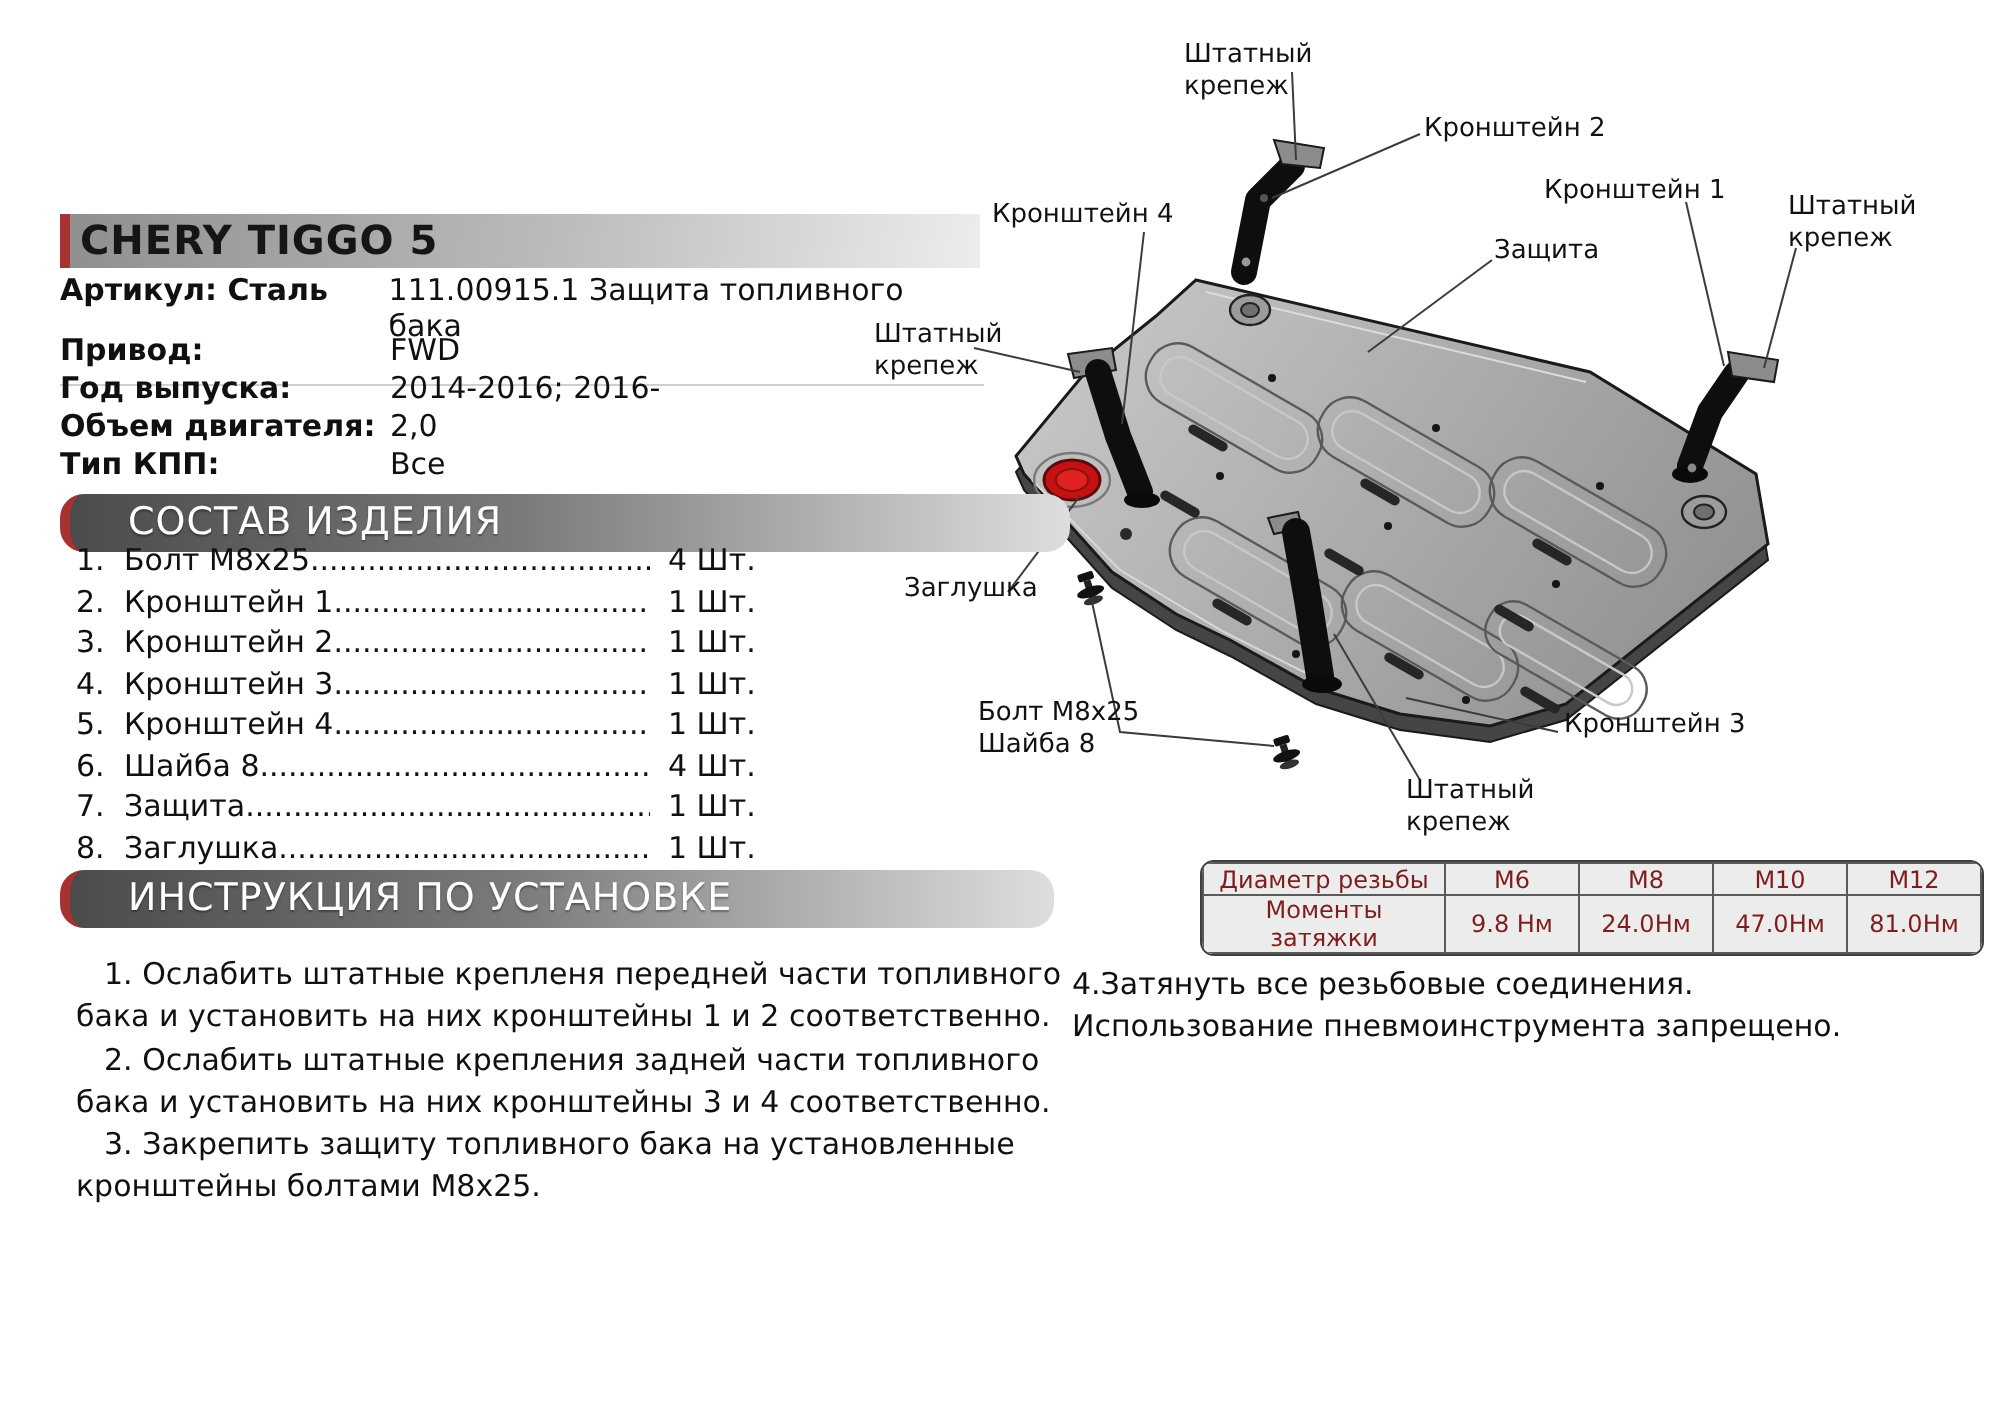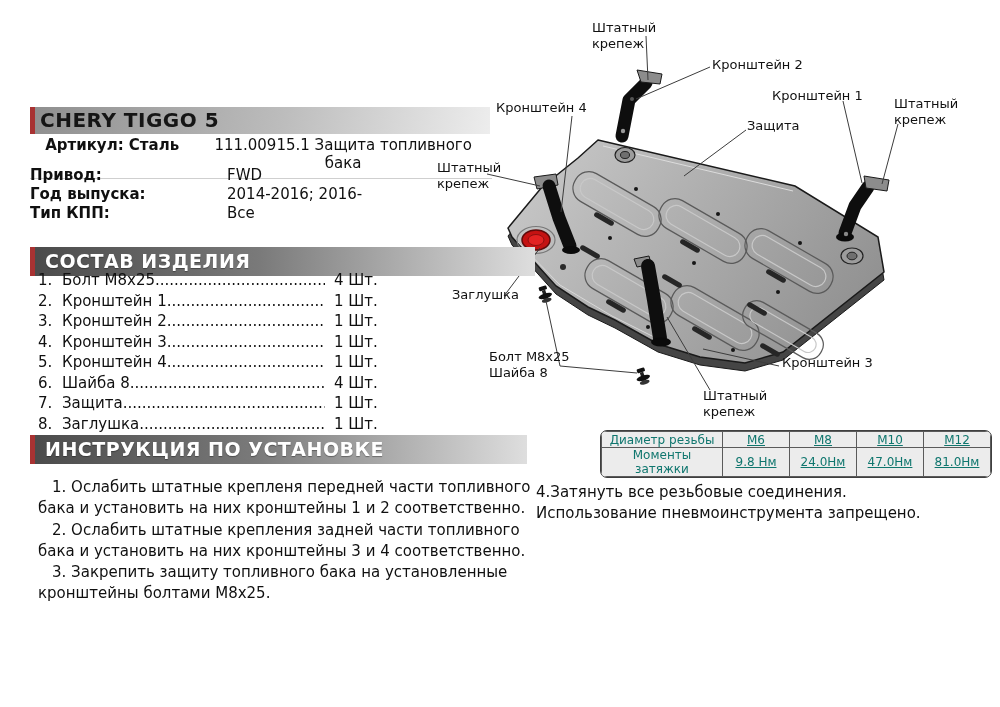--- a/index.html
+++ b/index.html
@@ -20,7 +20,7 @@
 
   
   .artikul{left:30px;top:136px;width:462px;display:flex;font-size:15px;
-     border-bottom:1px solid #cfcfcf;padding-bottom:6px;text-align:center;}
+     border-bottom:1px solid #cfcfcf;padding-bottom:20px;}
   .lv-label{width:165px;font-weight:bold;}
   .attrs{left:30px;top:166px;width:462px;font-size:15px;}
   .attr-row{display:flex;line-height:19px;gap:32px;}

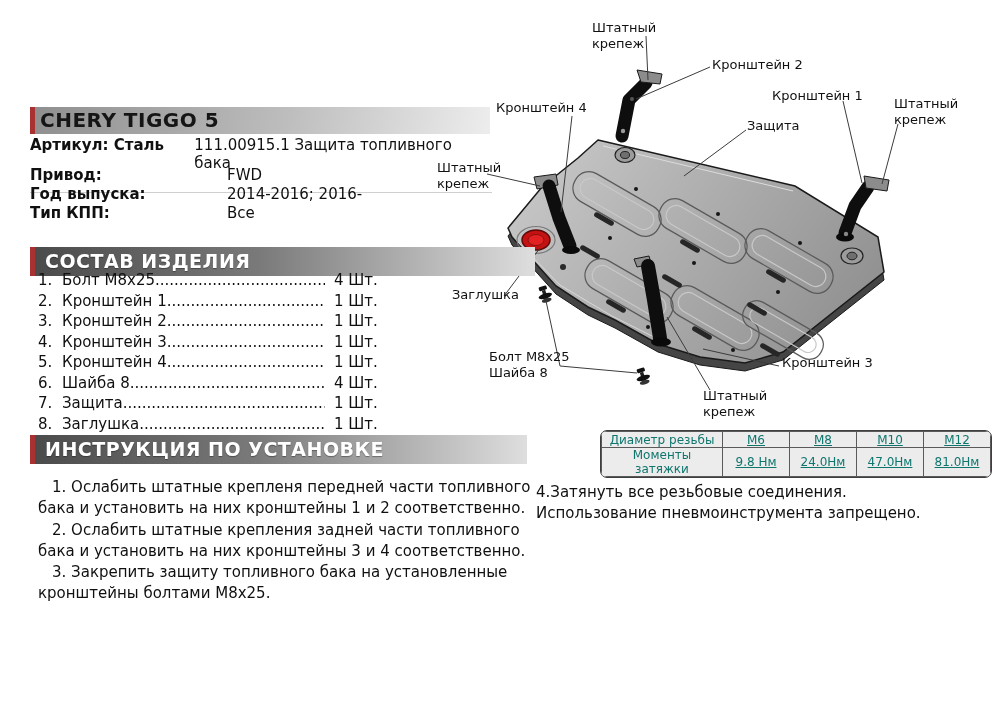--- a/index.html
+++ b/index.html
@@ -23,7 +23,7 @@
      border-bottom:1px solid #cfcfcf;padding-bottom:20px;}
   .lv-label{width:165px;font-weight:bold;}
   .attrs{left:30px;top:166px;width:462px;font-size:15px;}
-  .attr-row{display:flex;line-height:19px;gap:32px;}
+  .attr-row{display:flex;line-height:19px;}
   .attr-row .lv-label{width:165px;}
 
   

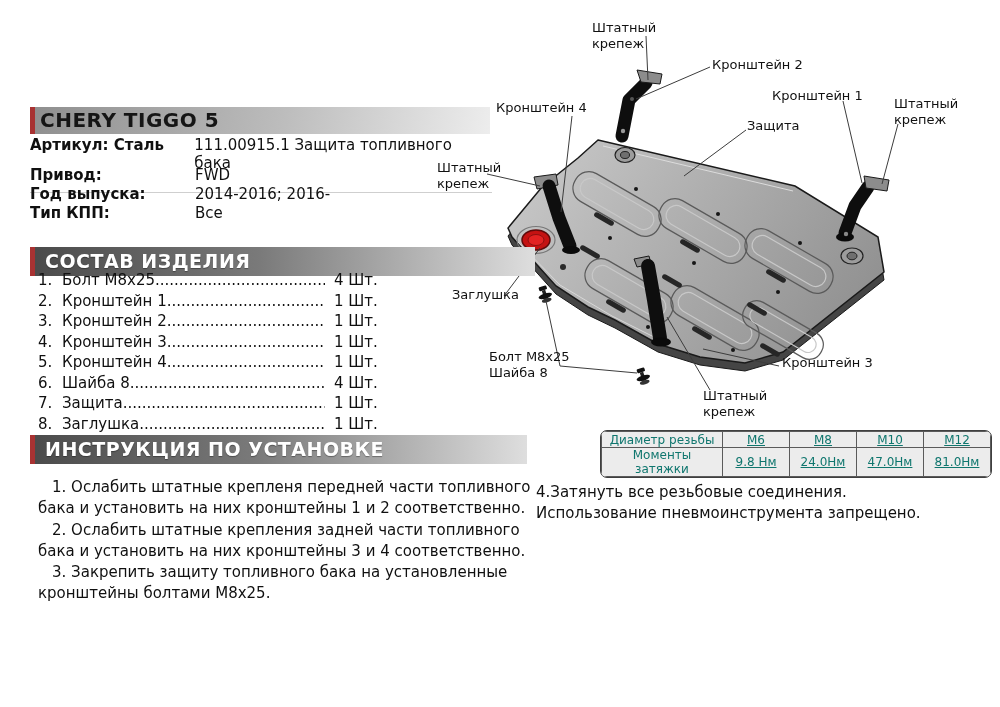--- a/index.html
+++ b/index.html
@@ -222,6 +222,10 @@
         <span class="lv-value">2014-2016; 2016-</span>
       </div>
 
+      <div class="attr-row">
+        <span class="lv-label">Объем двигателя:</span>
+        <span class="lv-value">2,0</span>
+      </div>
 
       <div class="attr-row">
         <span class="lv-label">Тип КПП:</span>

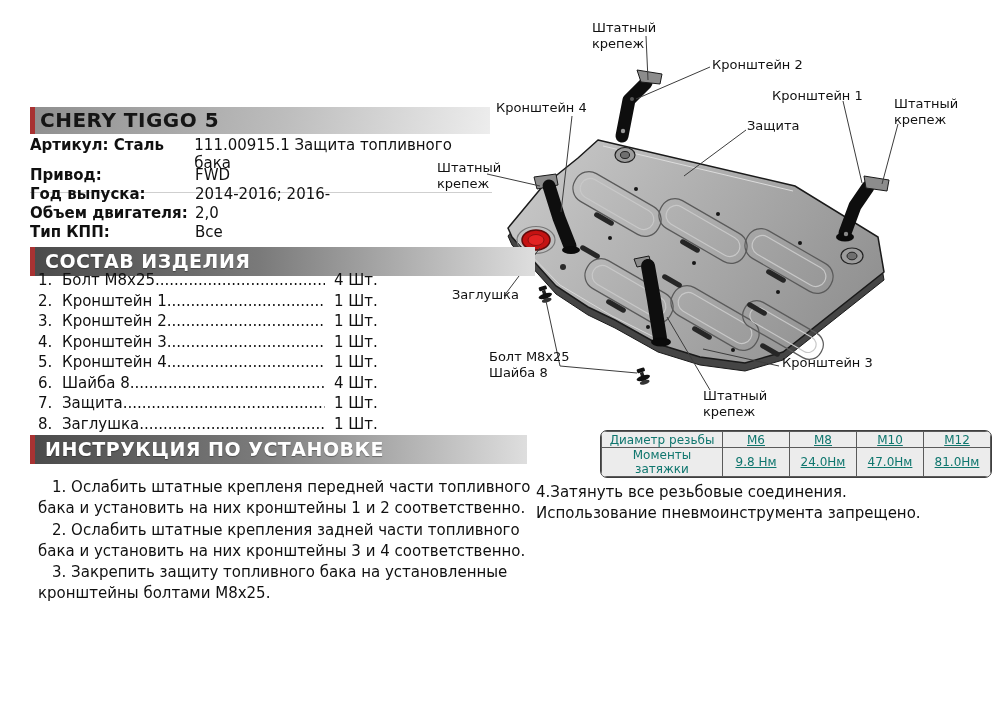--- a/index.html
+++ b/index.html
@@ -12,9 +12,9 @@
   .title-bar{left:30px;top:107px;width:460px;height:27px;
      background:linear-gradient(100deg,#8f8f8f 0%,#bdbdbd 55%,#ededed 100%);
      font-size:20px;font-weight:bold;color:#151515;line-height:27px;padding-left:5px;letter-spacing:.5px;}
-  .section-bar{height:29px;line-height:29px;padding-left:10px;font-size:19px;font-weight:bold;color:#ffffff;
+  .section-bar{height:29px;line-height:29px;padding-left:29px;font-size:19px;font-weight:normal;color:#ffffff;
      background:linear-gradient(90deg,#4b4b4b 0%,#7a7a7a 45%,#dedede 100%);
-     text-shadow:0 1px 1px rgba(0,0,0,.35);letter-spacing:.5px;}
+     text-shadow:0 1px 1px rgba(0,0,0,.35);letter-spacing:.5px;border-radius:12px;}
   .bar-sostav{left:30px;top:247px;width:505px;}
   .bar-instr{left:30px;top:435px;width:497px;}
 

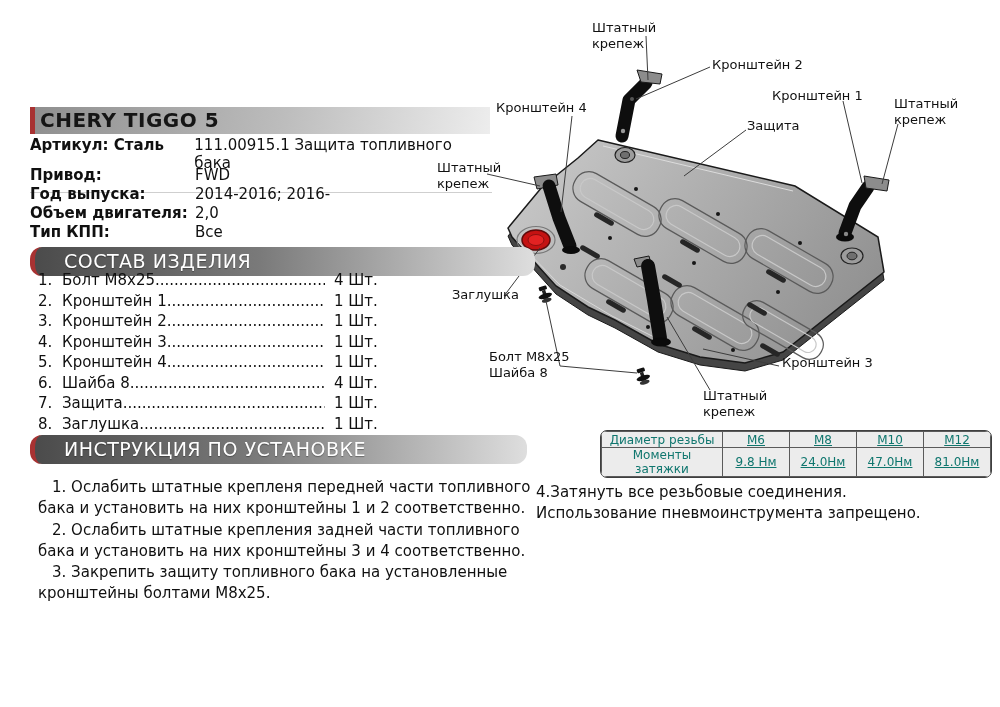--- a/index.html
+++ b/index.html
@@ -40,7 +40,7 @@
 
   
   .torque-wrap{left:600px;top:430px;border:1.5px solid #3f3f3f;border-radius:7px;overflow:hidden;background:#ececec;}
-  .torque-wrap table{border-collapse:collapse;font-size:12px;color:#0f766e;}
+  .torque-wrap table{border-collapse:collapse;font-size:12px;color:#7f1d1d;}
   .torque-wrap td{border:1px solid #5a5a5a;height:15px;text-align:center;padding:0 6px;background:#ececec;}
   .torque-wrap td.hdr{width:108px;}
   .torque-wrap td.val{width:54px;text-decoration:underline;}

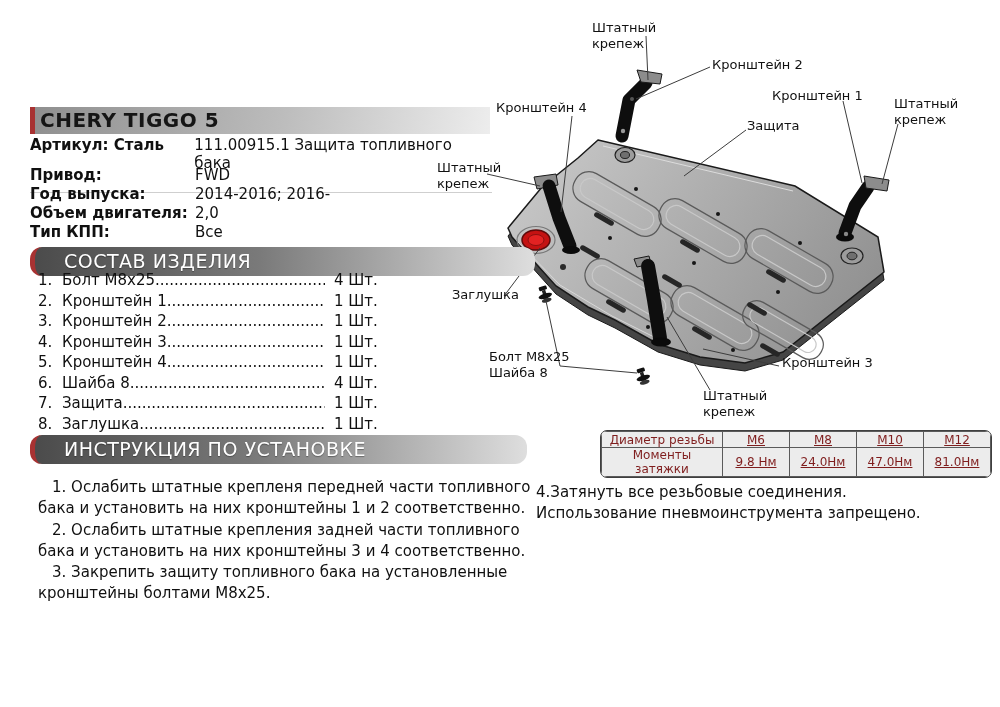--- a/index.html
+++ b/index.html
@@ -43,7 +43,7 @@
   .torque-wrap table{border-collapse:collapse;font-size:12px;color:#7f1d1d;}
   .torque-wrap td{border:1px solid #5a5a5a;height:15px;text-align:center;padding:0 6px;background:#ececec;}
   .torque-wrap td.hdr{width:108px;}
-  .torque-wrap td.val{width:54px;text-decoration:underline;}
+  .torque-wrap td.val{width:54px;}
 
   .final-note{left:536px;top:482px;width:436px;font-size:15px;line-height:21px;}
 

